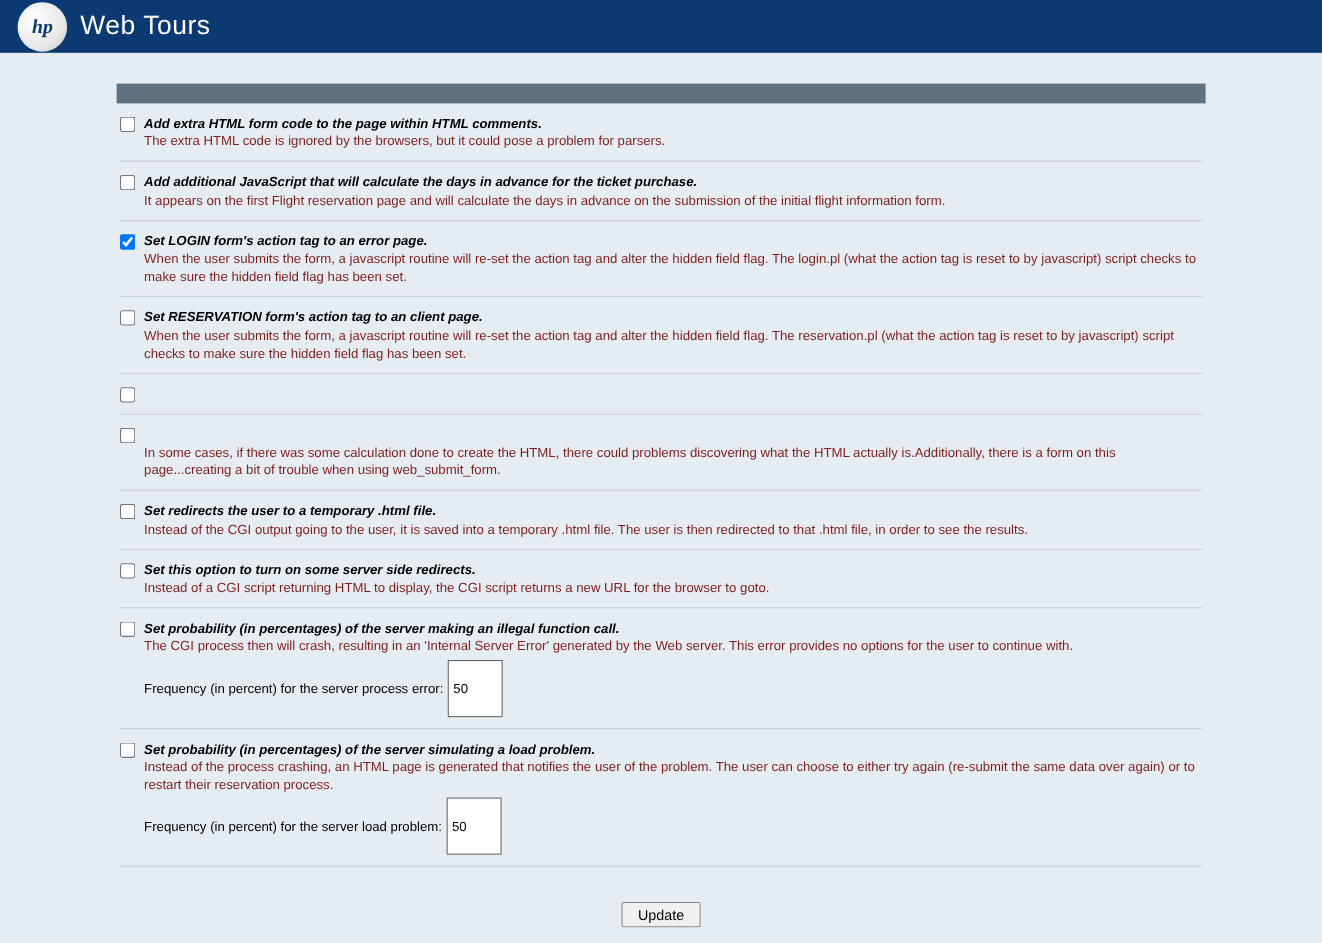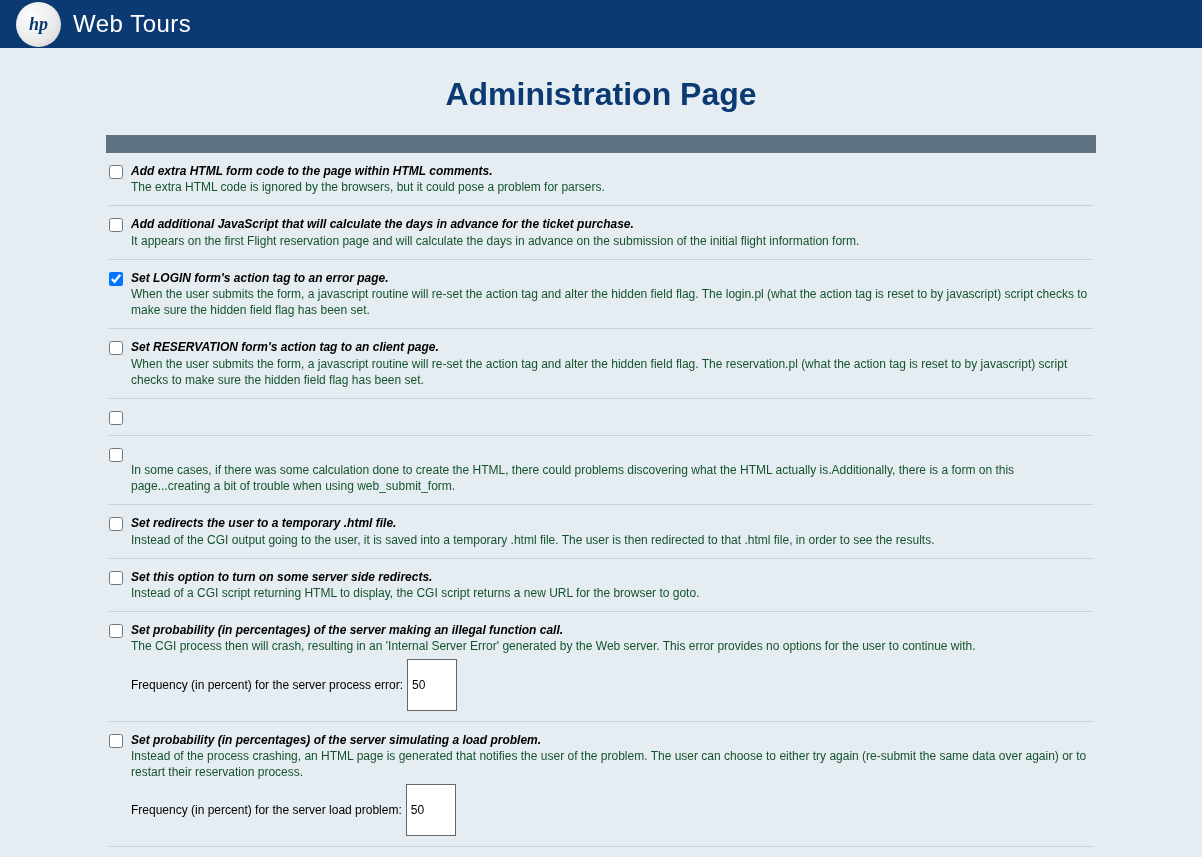--- a/index.html
+++ b/index.html
@@ -35,7 +35,6 @@
 </div>
 
 <div class="page-wrap">
-  <h1 class="page-title">Administration Page</h1>
 
   <div class="panel">
     <div class="panel-header"></div>

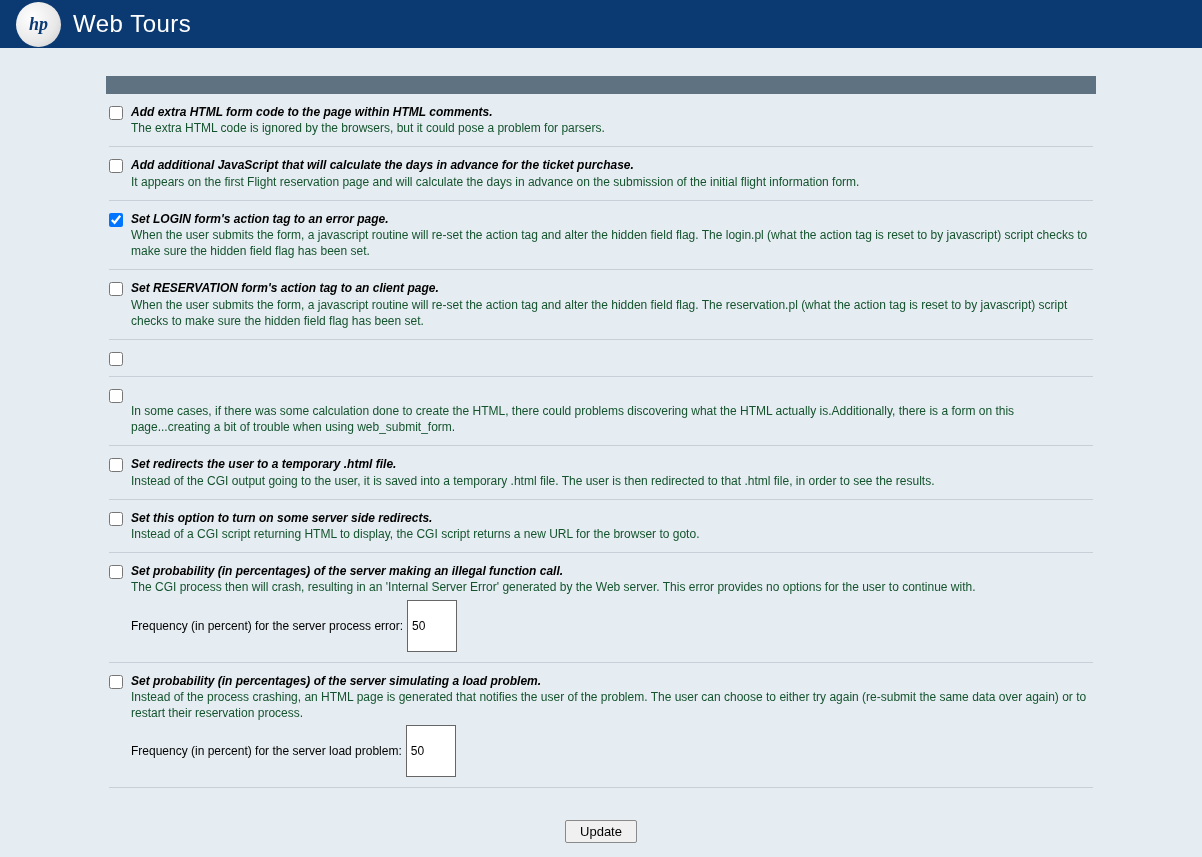--- a/index.html
+++ b/index.html
@@ -17,7 +17,7 @@
     .opt-row input[type=checkbox] { margin-top: 2px; width:14px; height:14px; }
     .opt-text { flex: 1; line-height: 1.35; }
     .opt-title { font-weight: bold; color: #000; font-style: italic; }
-    .opt-desc { color: #14532d; }
+    .opt-desc { color: #7f1d1d; }
     .inline-input { display:inline-block; margin-left:4px; }
     .inline-input input { width: 50px; border: 1px solid #666; padding: 18px 4px; font-size: 12px; background:#fff; }
     .footer-area { text-align: center; margin-top: 32px; position: relative; }

